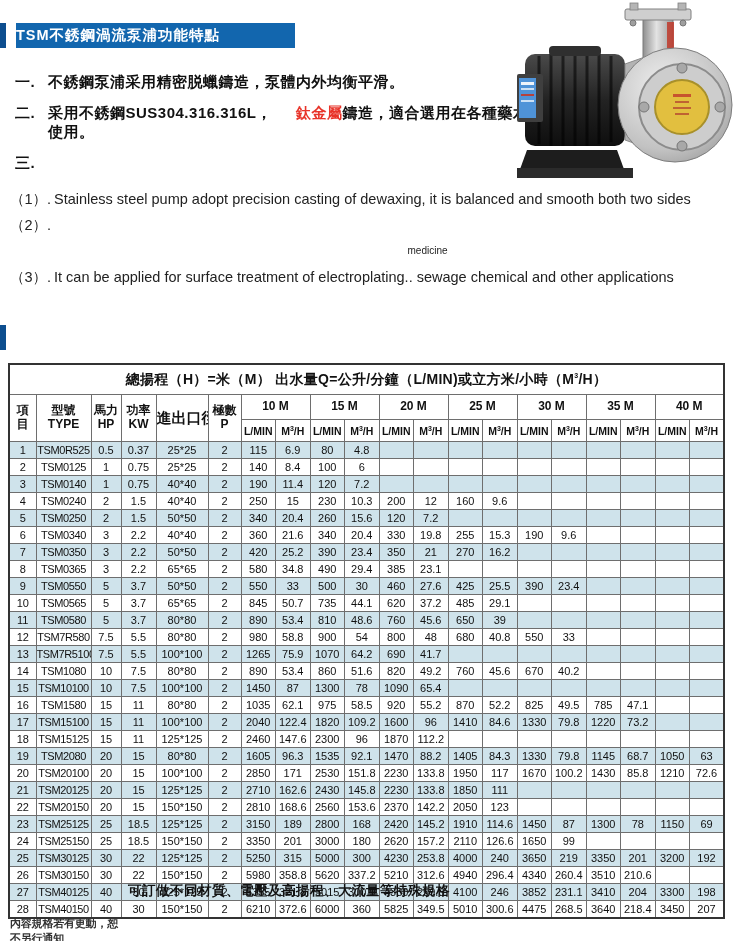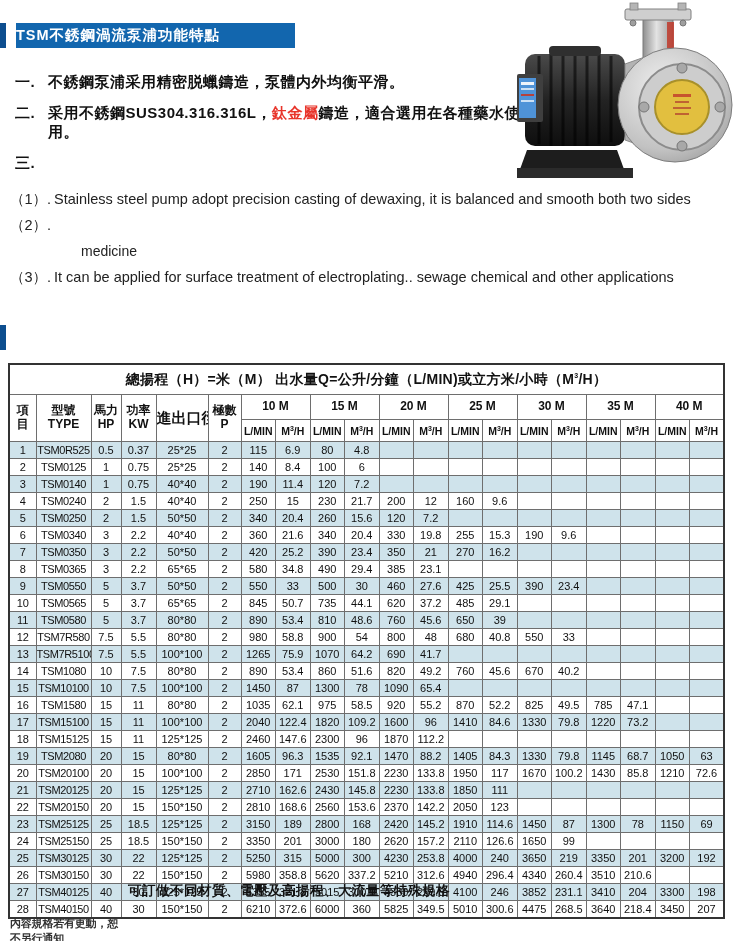--- a/index.html
+++ b/index.html
@@ -18,7 +18,7 @@
   .zh-list { position:absolute; left:15px; top:73px; width:520px; }
   .zh-item { display:flex; font-size:15px; font-weight:bold; color:#111; margin-bottom:12px; letter-spacing:0.5px; }
   .zh-marker { flex:none; width:33px; }
-  .red { color:#e8342a; }
+  .red { color:#e8342a;margin-left:24px; }
   
   .en-list { position:absolute; left:10px; top:190px; width:715px; }
   .en-item { display:flex; font-size:14.5px; color:#222; margin-bottom:8px; line-height:18px; }

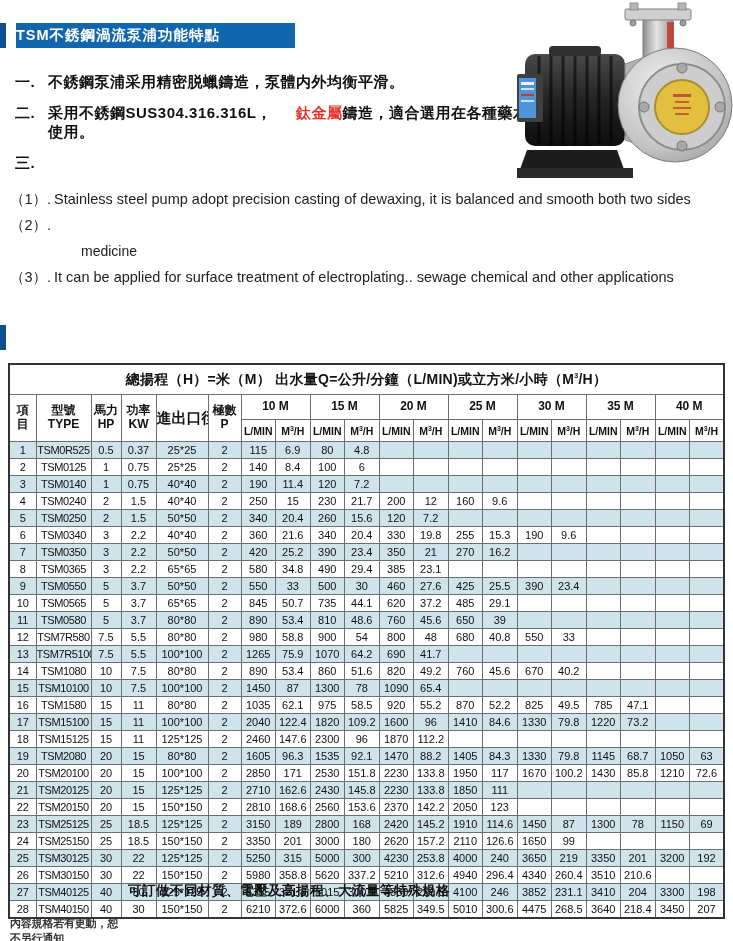--- a/index.html
+++ b/index.html
@@ -23,7 +23,7 @@
   .en-list { position:absolute; left:10px; top:190px; width:715px; }
   .en-item { display:flex; font-size:14.5px; color:#222; margin-bottom:8px; line-height:18px; }
   .en-marker { flex:none; width:44px; }
-  .en-cont { margin-left:71px; font-size:14px; color:#222; margin-bottom:8px; line-height:18px; }
+  .en-cont { margin-left:120px; font-size:10px; color:#222; margin-bottom:8px; line-height:18px;text-align:center; }
   
   .spec-wrap { position:absolute; left:8px; top:363px; }
   table.spec { border-collapse:collapse; table-layout:fixed; width:717px; border:2px solid #333; }

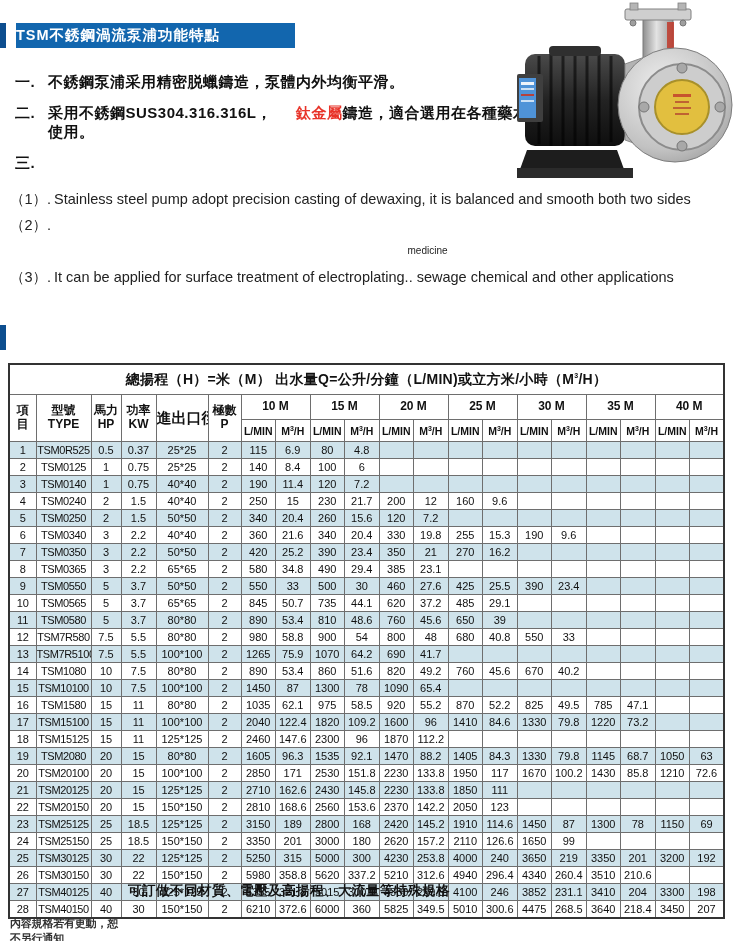--- a/index.html
+++ b/index.html
@@ -286,7 +286,7 @@
             <td>250</td>
             <td>15</td>
             <td>230</td>
-            <td>21.7</td>
+            <td>10.3</td>
             <td>200</td>
             <td>12</td>
             <td>160</td>

